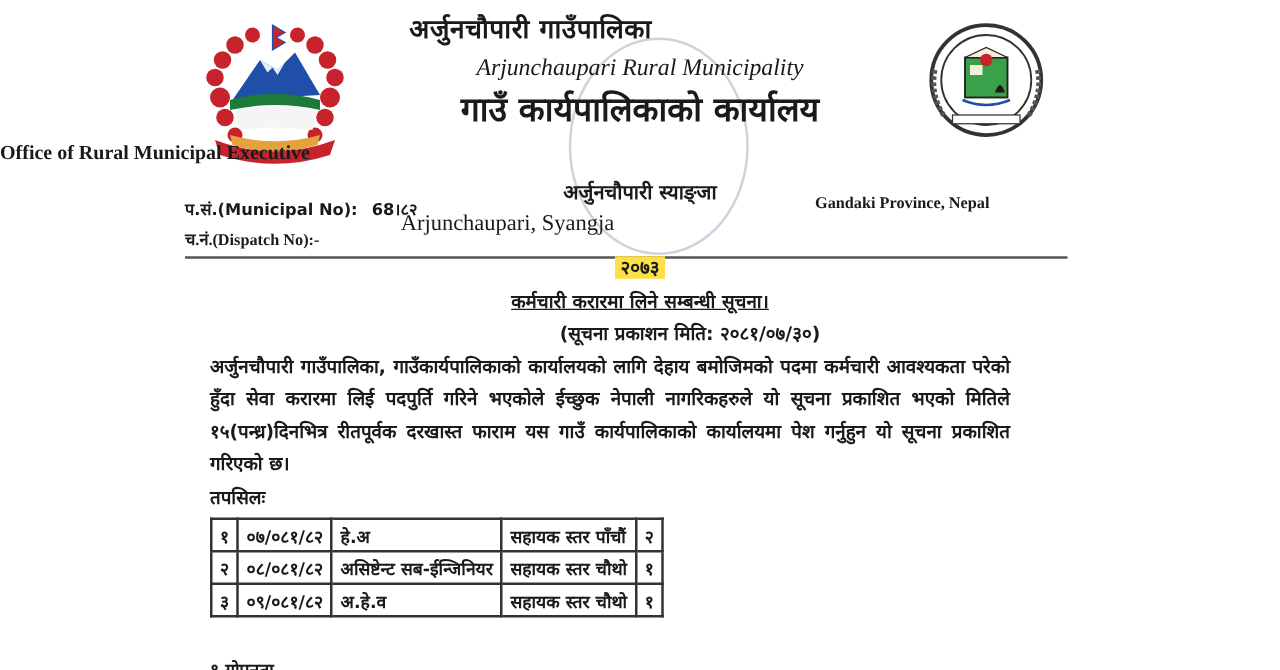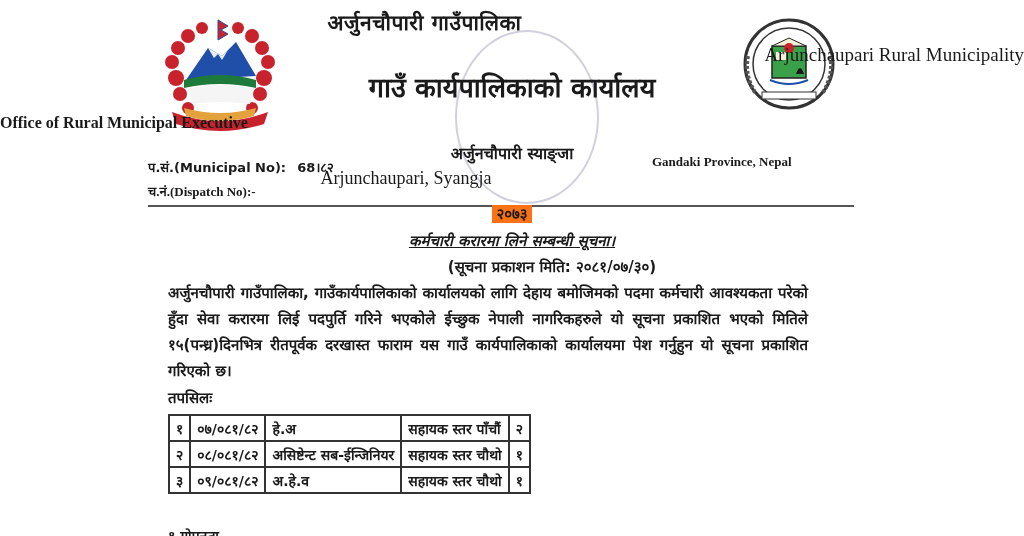--- a/index.html
+++ b/index.html
@@ -11,7 +11,7 @@
   .abs { position:absolute; }
   .dev { font-family:"DejaVu Sans", sans-serif; }
   .title-np { left:0; width:849px; top:8px; text-align:center; font-size:21px; font-weight:bold; letter-spacing:0.5px; }
-  .title-en { left:0; width:1024px; top:44px; text-align:right; font-size:19px; font-family:"Liberation Serif", serif; }
+  .title-en { left:0; width:1024px; top:44px; text-align:center; font-size:19px; font-family:"Liberation Serif", serif;font-style:italic; }
   .office-np { left:0; width:1024px; top:68px; text-align:center; font-size:27px; font-weight:bold; }
   .office-en { left:0; width:1024px; top:114px; text-align:left; font-size:16px; font-weight:bold; font-family:"Liberation Serif", serif; }
   .addr-np { left:0; width:1024px; top:142px; text-align:center; font-size:16px; font-weight:bold; }

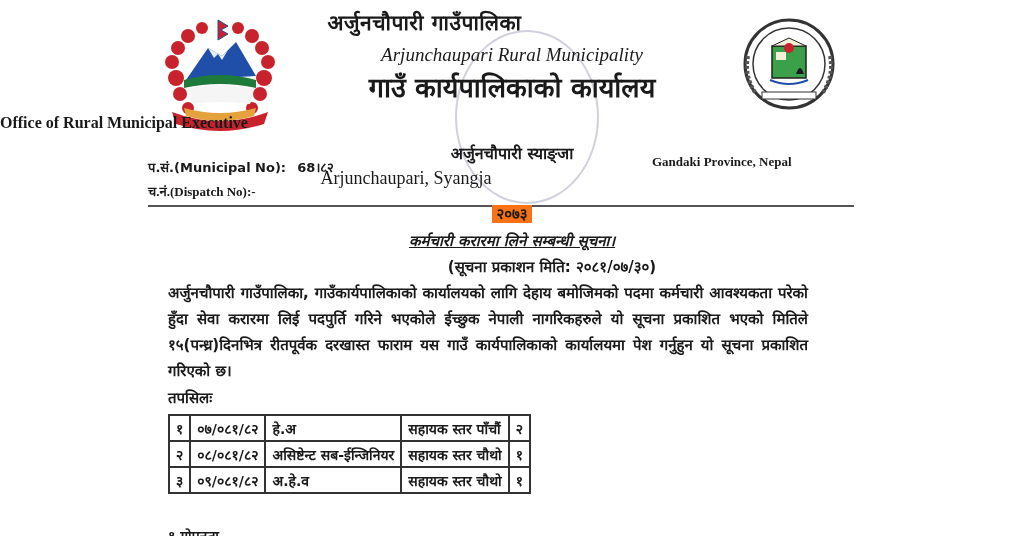--- a/index.html
+++ b/index.html
@@ -21,7 +21,7 @@
   .prov { left:652px; top:154px; font-size:13px; font-weight:bold; font-family:"Liberation Serif", serif; }
   .rule { left:148px; top:205px; width:706px; height:2px; background:#555; }
   .year { left:0; width:1024px; top:203px; text-align:center; font-size:15px; font-weight:bold; }
-  .year span { background:#f97316; padding:0 4px; }
+  .year span { background:#fde047; padding:0 4px; }
   .heading { left:0; width:1024px; top:230px; text-align:center; font-size:15px; font-weight:bold; text-decoration:underline;font-style:italic; }
   .pubdate { left:0; width:1024px; top:256px; text-align:center; font-size:15px; font-weight:bold;padding-left:40px; }
   .body-text { left:168px; top:280px; width:640px; font-size:15px; line-height:26px; font-weight:bold; text-align:justify; }

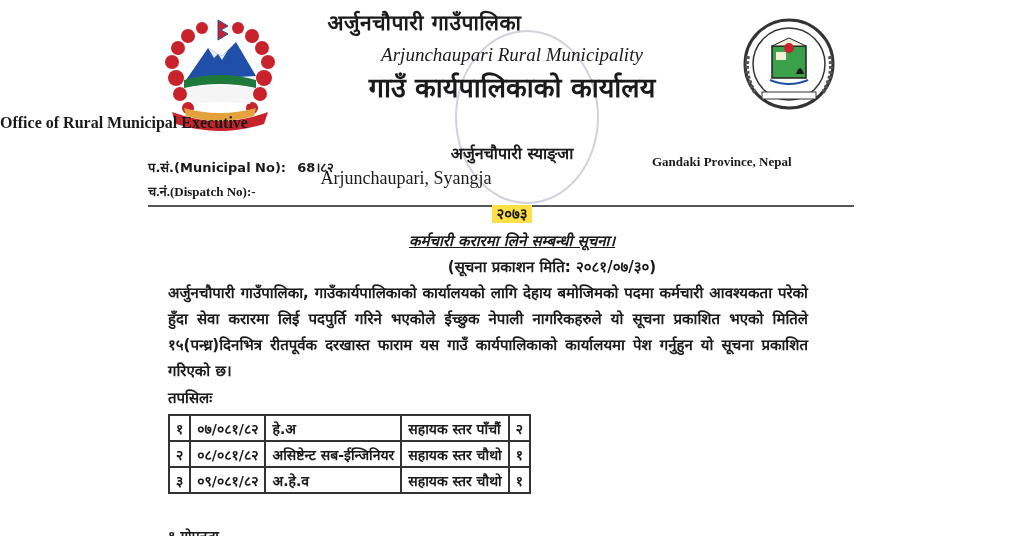--- a/index.html
+++ b/index.html
@@ -22,7 +22,7 @@
   .rule { left:148px; top:205px; width:706px; height:2px; background:#555; }
   .year { left:0; width:1024px; top:203px; text-align:center; font-size:15px; font-weight:bold; }
   .year span { background:#fde047; padding:0 4px; }
-  .heading { left:0; width:1024px; top:230px; text-align:center; font-size:15px; font-weight:bold; text-decoration:underline;font-style:italic; }
+  .heading { left:0; width:1024px; top:230px; text-align:center; font-size:15px; font-weight:bold; text-decoration:underline; }
   .pubdate { left:0; width:1024px; top:256px; text-align:center; font-size:15px; font-weight:bold;padding-left:40px; }
   .body-text { left:168px; top:280px; width:640px; font-size:15px; line-height:26px; font-weight:bold; text-align:justify; }
   .tapsil { left:168px; top:387px; font-size:15px; font-weight:bold; }

